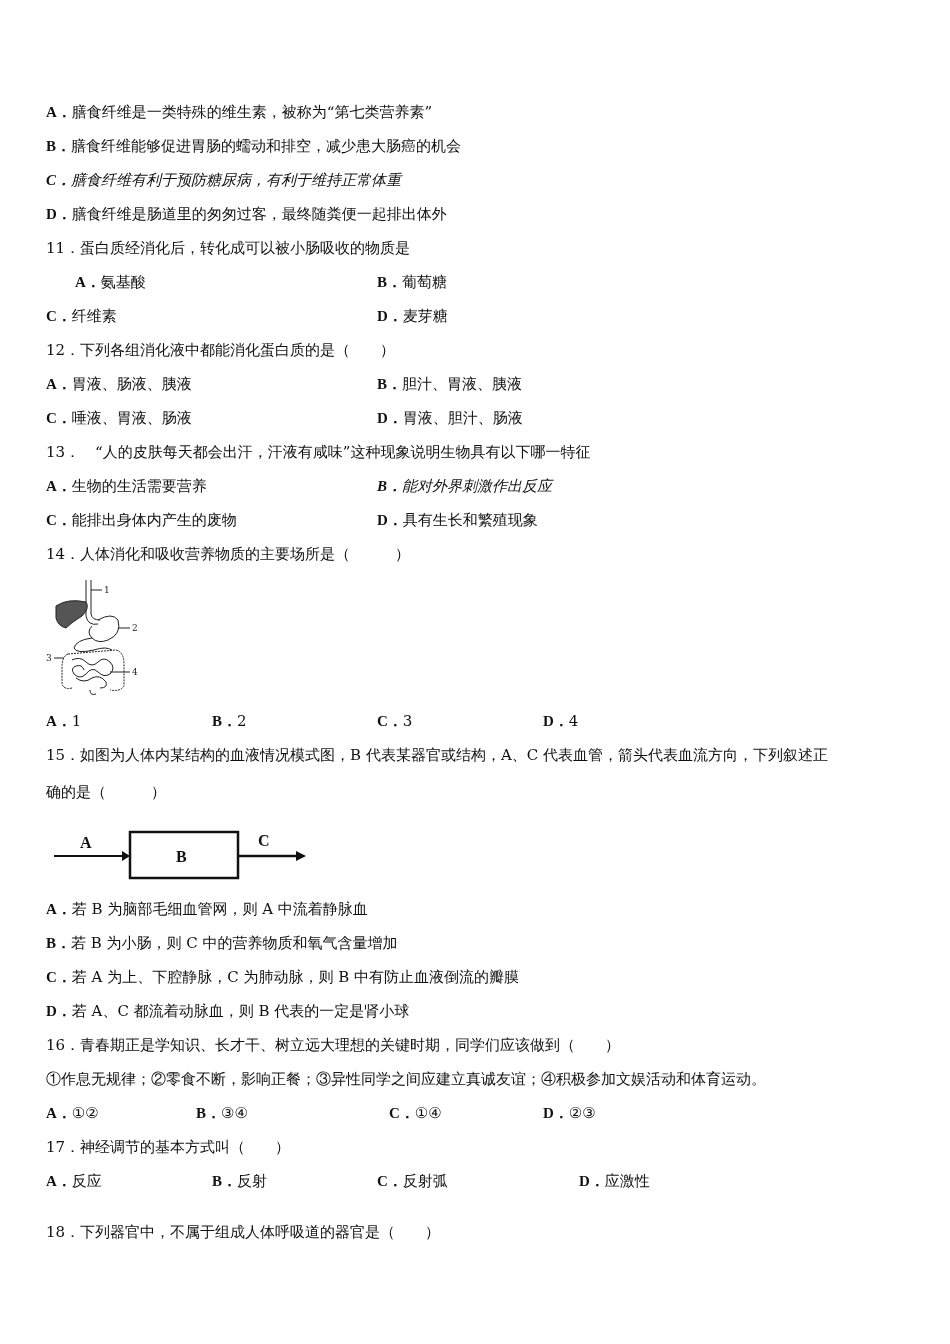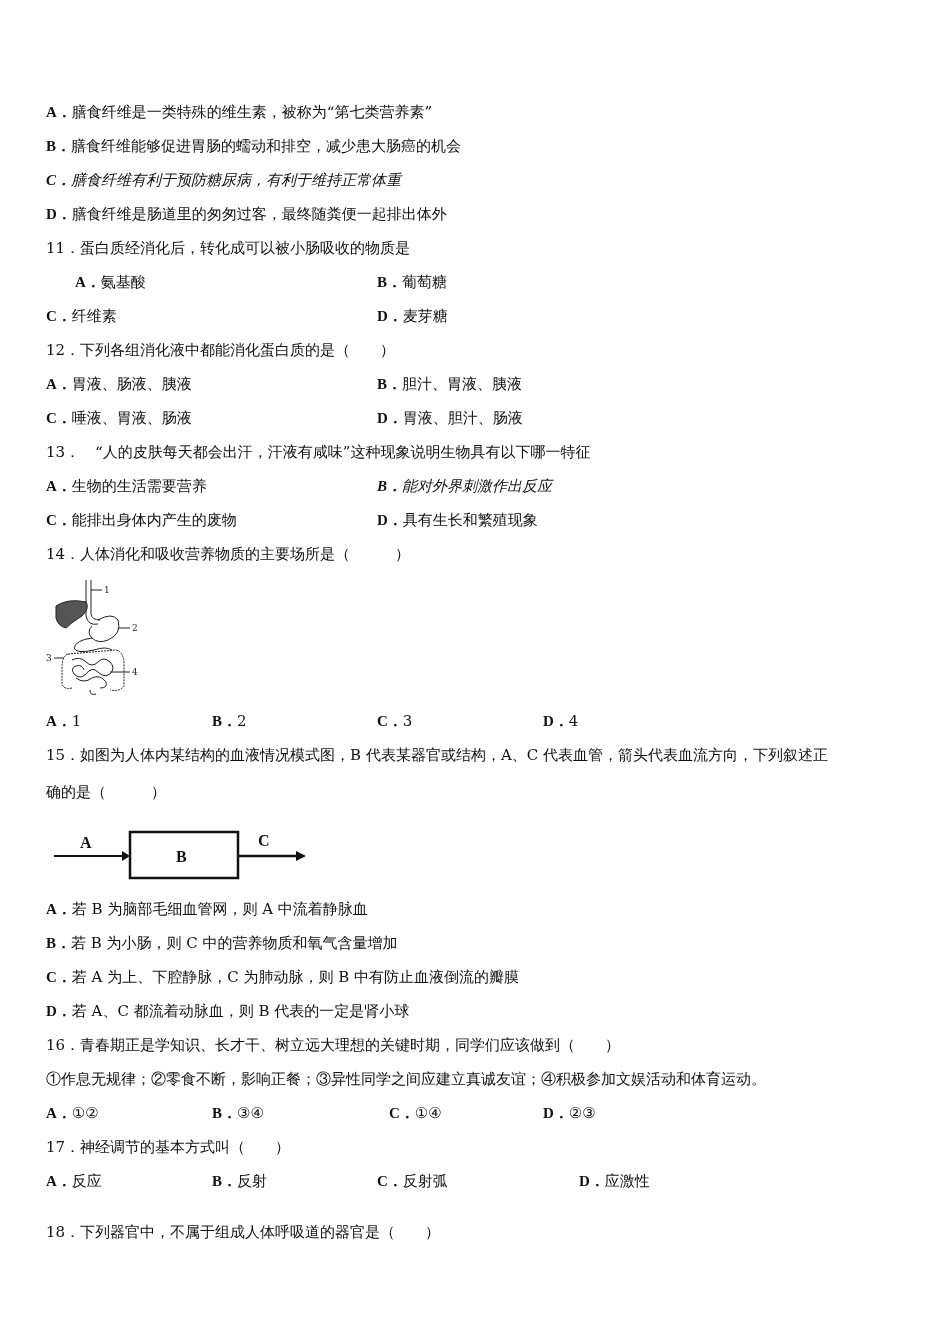--- a/index.html
+++ b/index.html
@@ -98,7 +98,7 @@
 <div class="line" style="top:1035px;">16．青春期正是学知识、长才干、树立远大理想的关键时期，同学们应该做到（　　）</div>
 <div class="line" style="top:1069px;">①作息无规律；②零食不断，影响正餐；③异性同学之间应建立真诚友谊；④积极参加文娱活动和体育运动。</div>
 <div class="col" style="top:1103px; left:46px;"><span class="opt-label">A．</span><span>①②</span></div>
-<div class="col" style="top:1103px; left:212px;"><span class="opt-label">B．</span><span>③④</span></div>
+<div class="col" style="top:1103px; left:196px;"><span class="opt-label">B．</span><span>③④</span></div>
 <div class="col" style="top:1103px; left:389px;text-align:center;"><span class="opt-label">C．</span><span>①④</span></div>
 <div class="col" style="top:1103px; left:543px;"><span class="opt-label">D．</span><span>②③</span></div>
 

